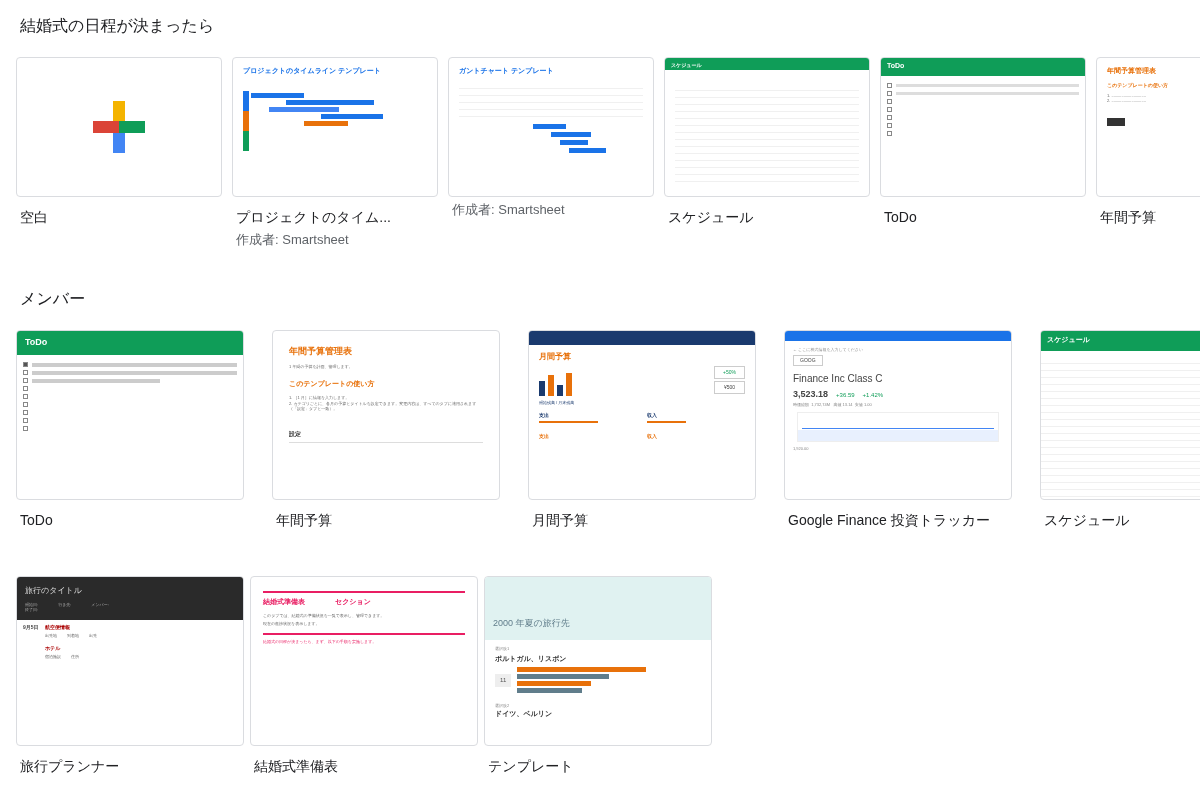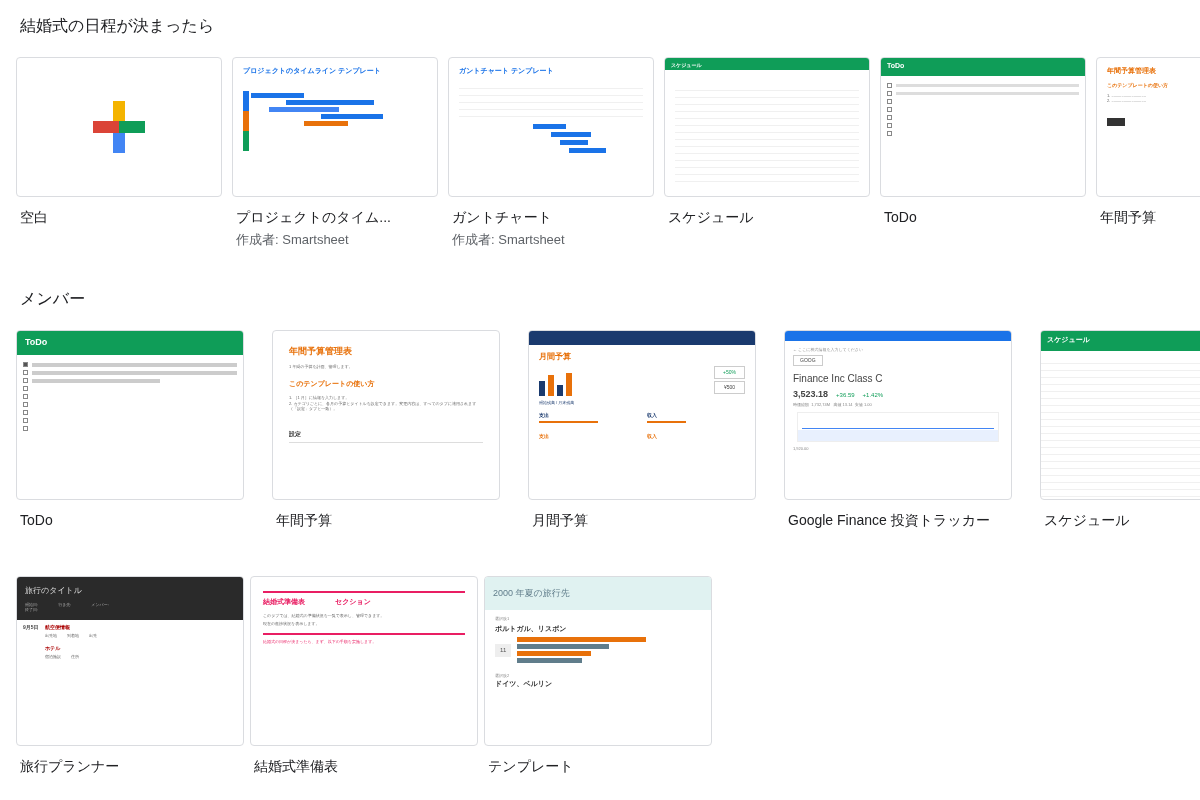--- a/index.html
+++ b/index.html
@@ -159,7 +159,6 @@
         </div>
       </div>
     </div>
-    <div class="card-title">ガントチャート</div>
     <div class="card-sub">作成者: Smartsheet</div>
   </div>
 

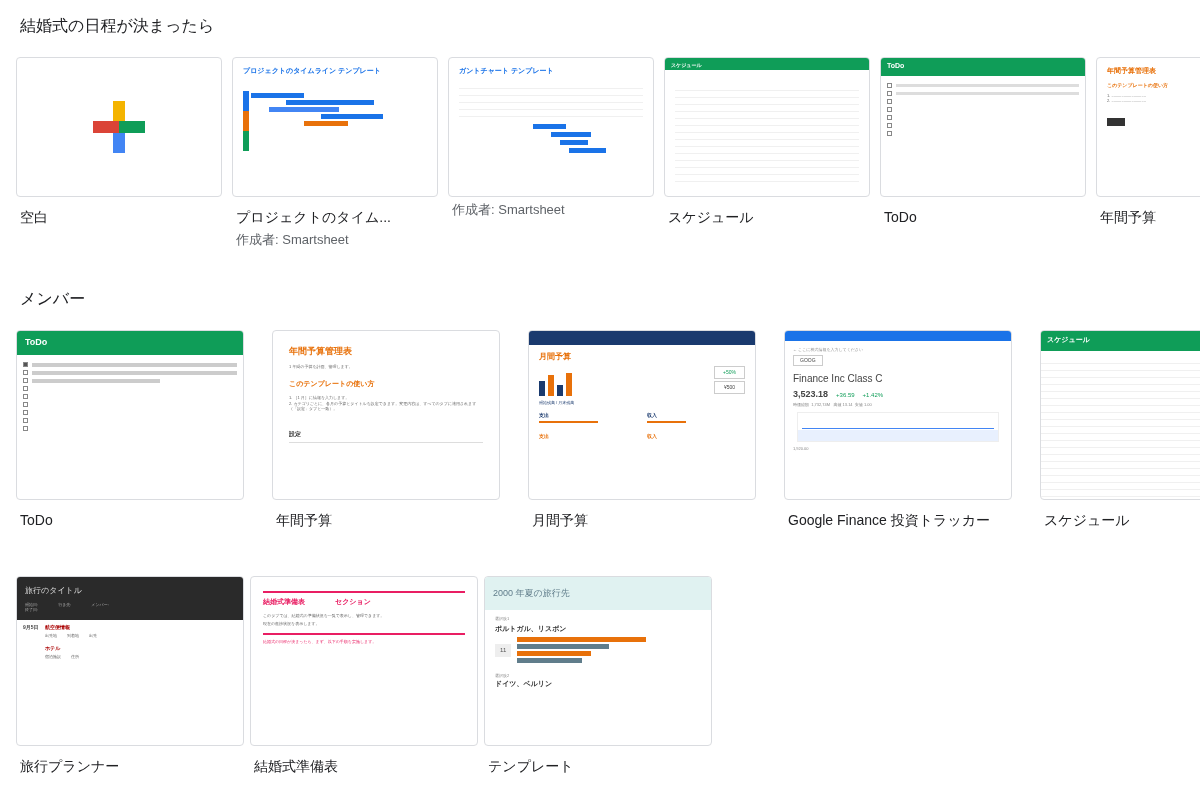--- a/index.html
+++ b/index.html
@@ -398,7 +398,7 @@
   <div class="card">
     <div class="thumb">
       <div class="tealhead">
-        <div style="color:#607d8b;font-size:9px;">2000 年夏の旅行先</div>
+        <div style="color:#607d8b;font-size:9px;margin-top:30px;">2000 年夏の旅行先</div>
       </div>
       <div class="mini" style="padding:6px 10px;">
         <div style="font-size:4px;color:#888;">選択肢1</div>

